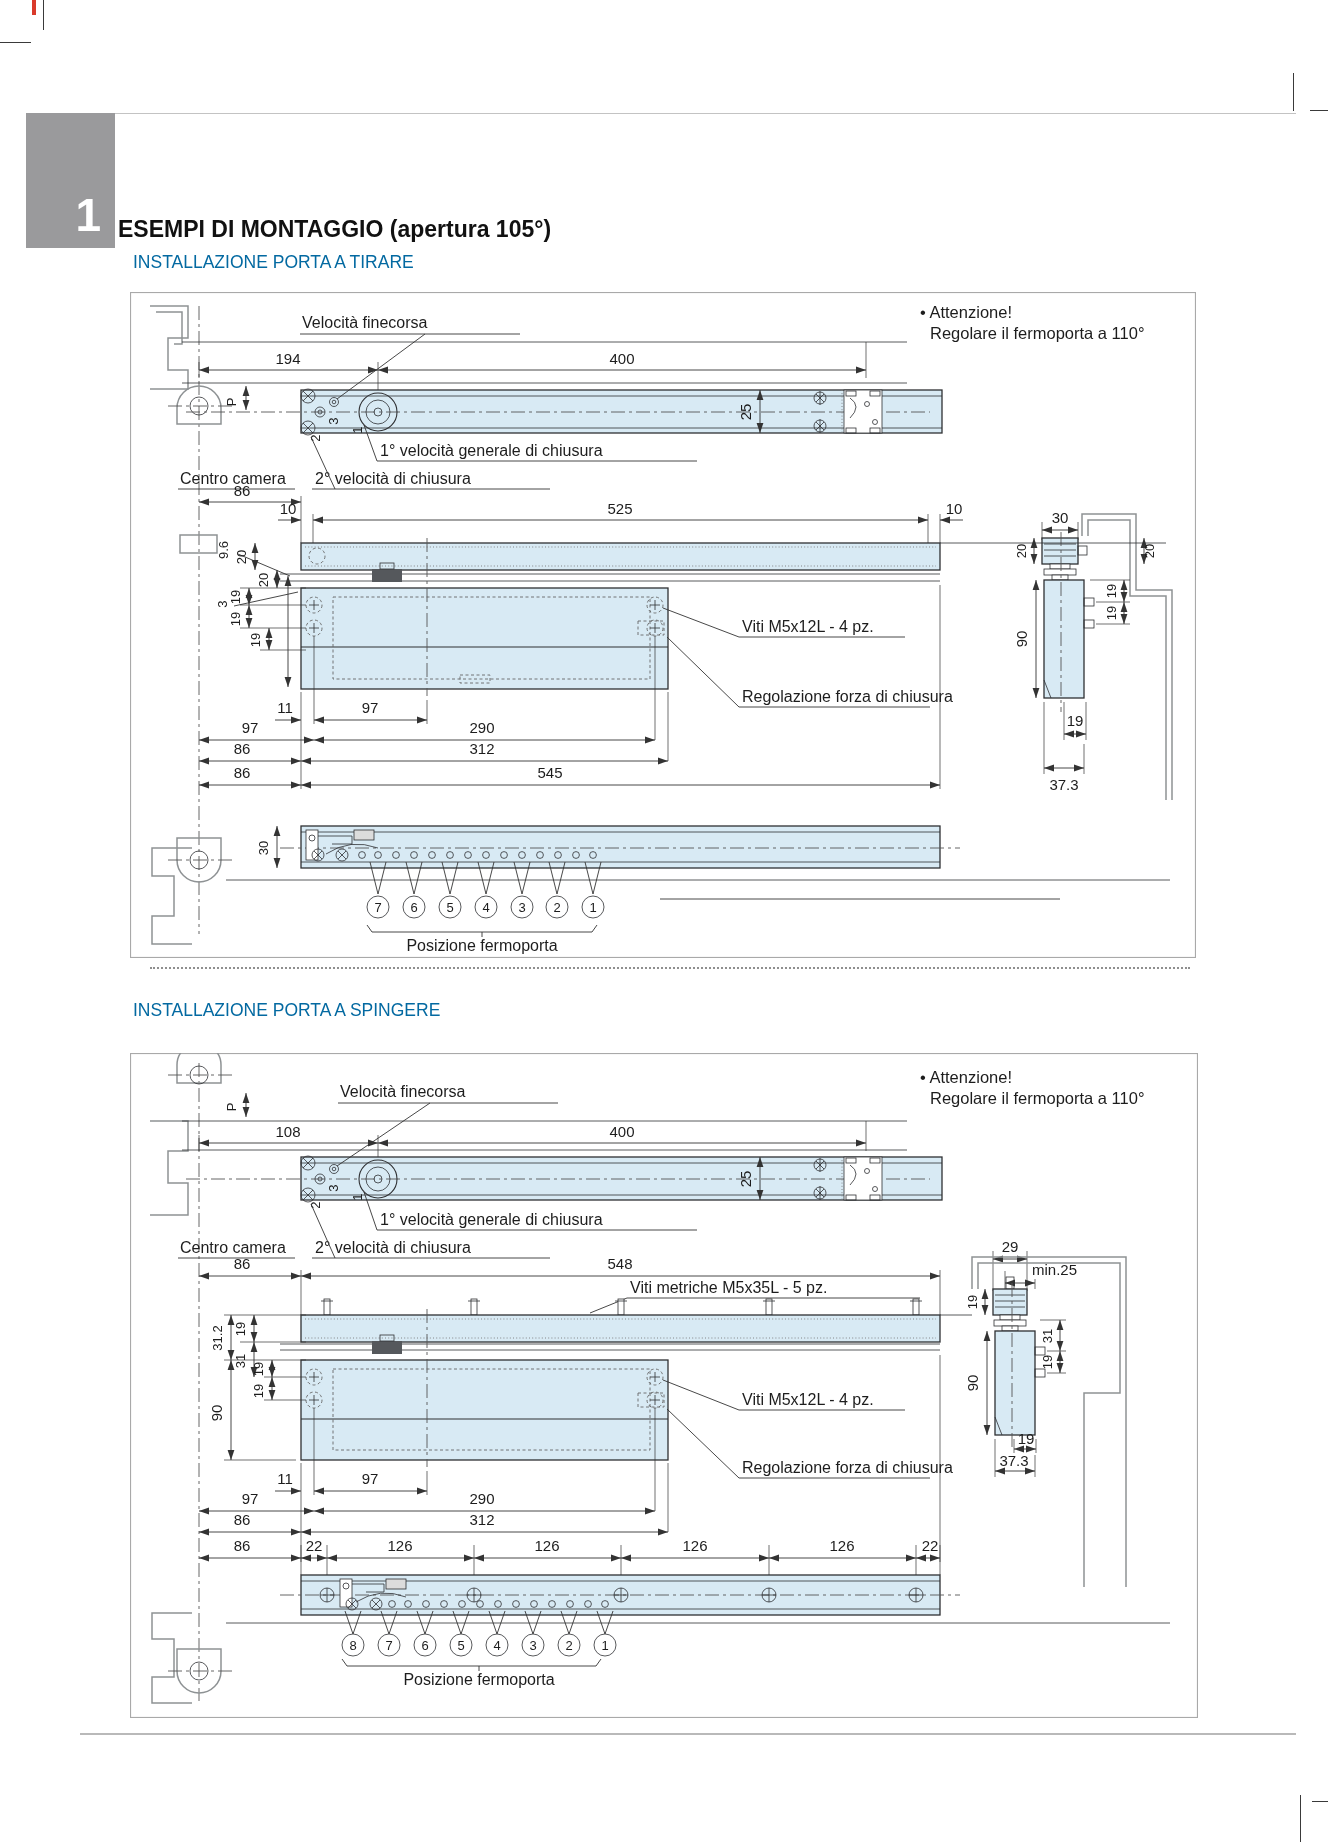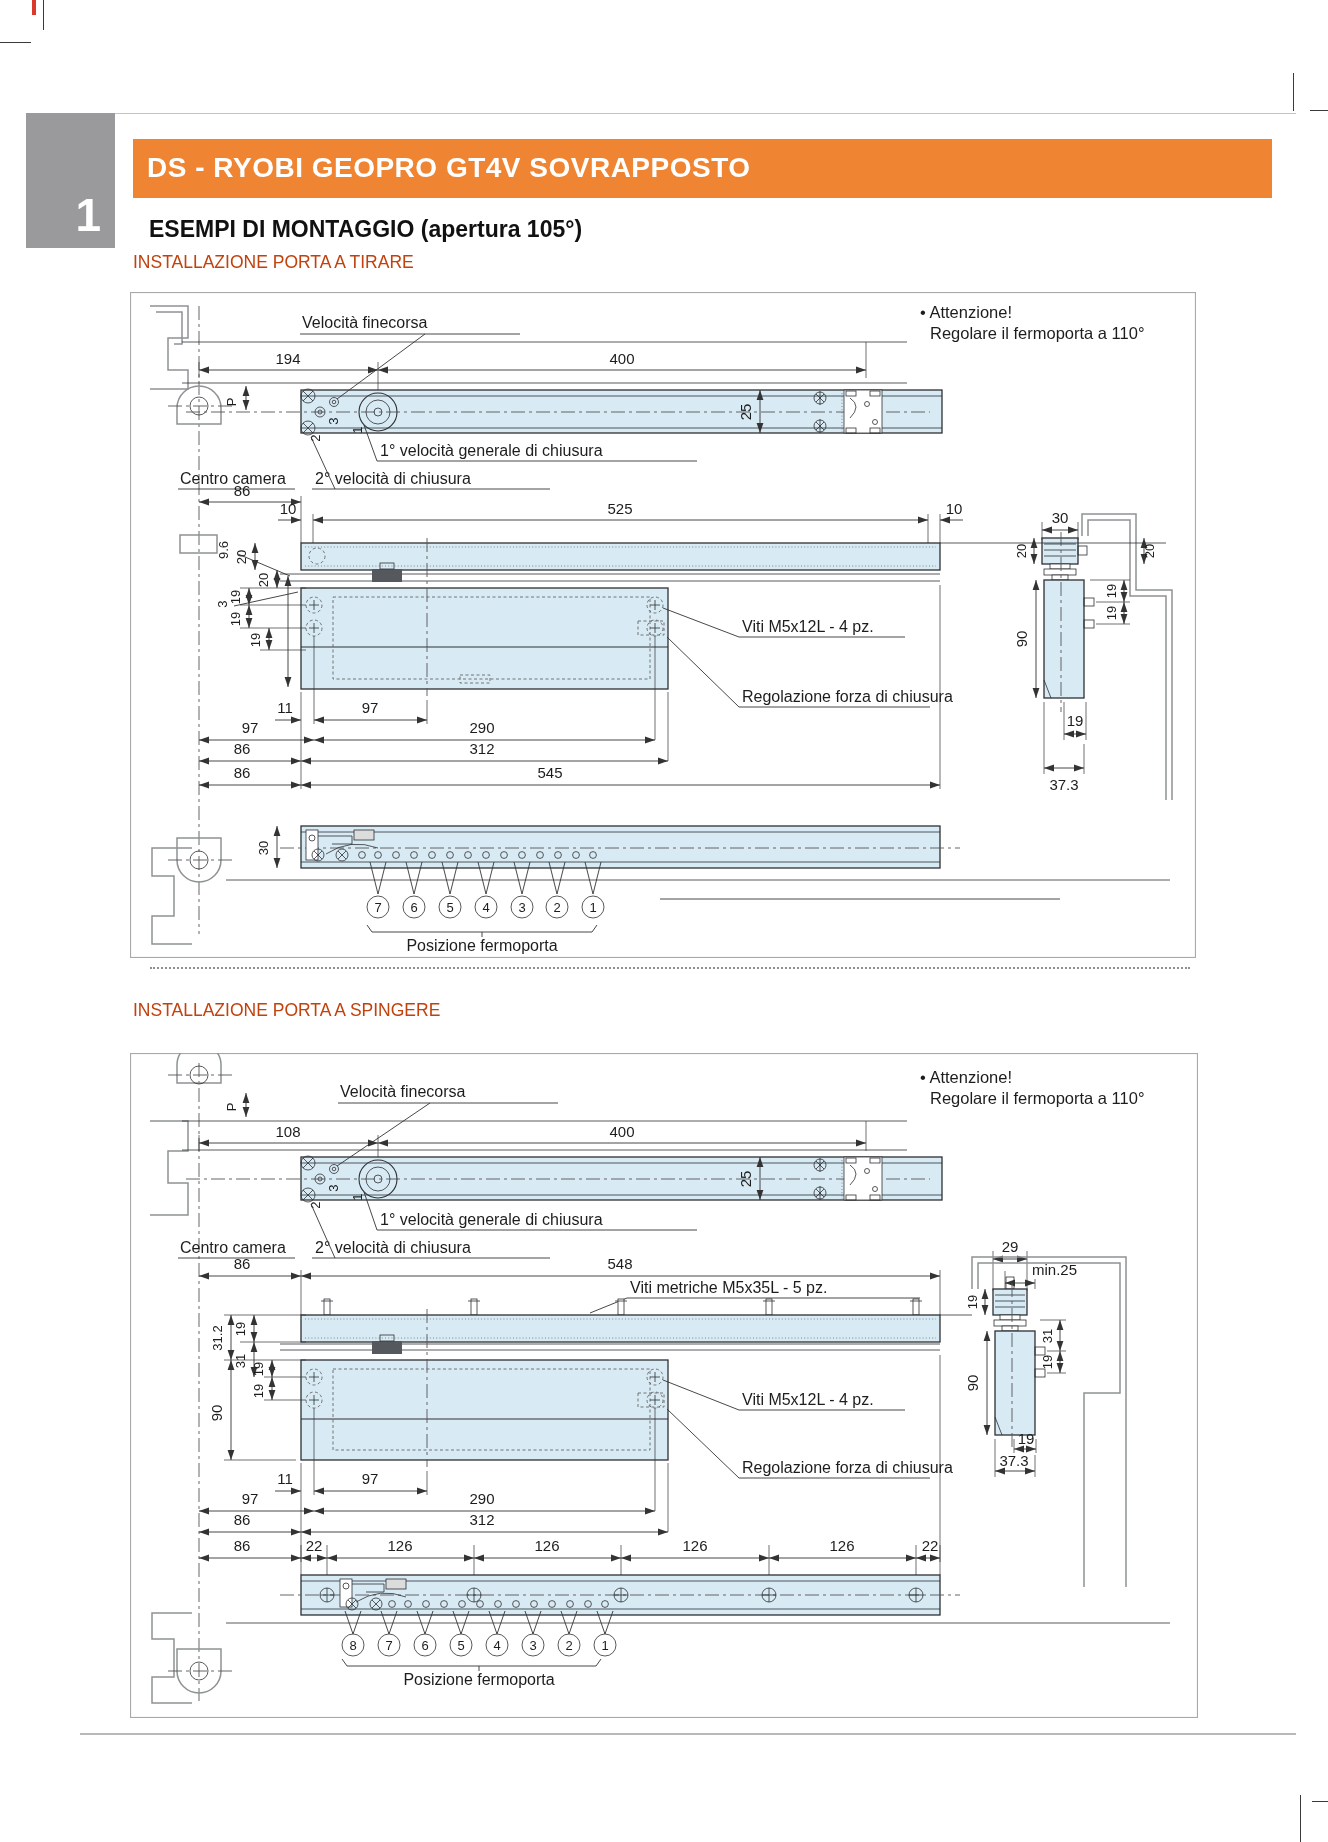--- a/index.html
+++ b/index.html
@@ -54,9 +54,6 @@
   <div class="tab">
       <span>1</span>
     </div>
-  <div class="obar">
-      <span>DS - RYOBI GEOPRO GT4V SOVRAPPOSTO</span>
-    </div>
   <div class="h2">ESEMPI DI MONTAGGIO (apertura 105°)</div>
   <div class="h3" style="top:252px;">INSTALLAZIONE PORTA A TIRARE</div>
 

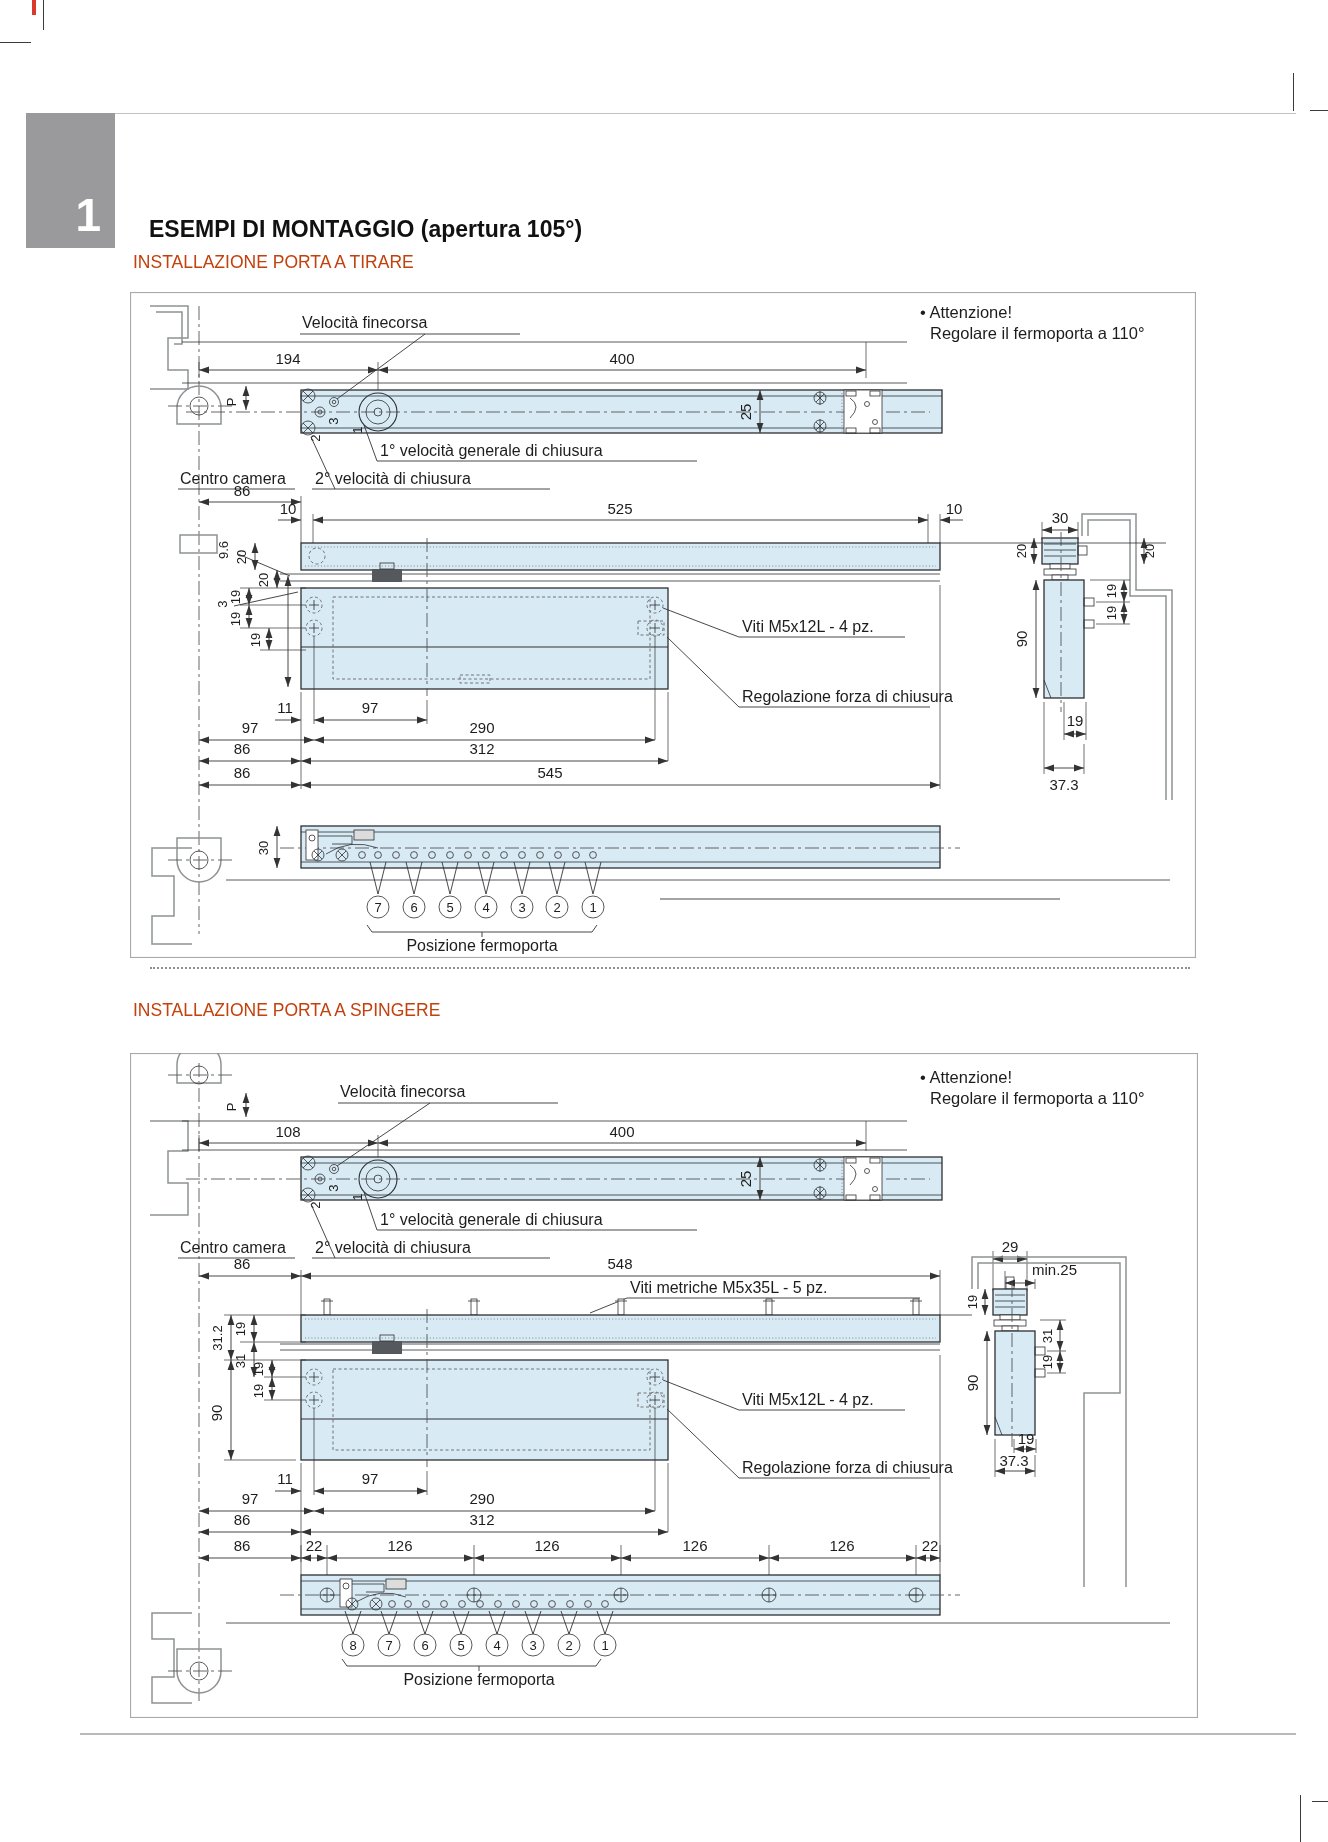--- a/index.html
+++ b/index.html
@@ -12,7 +12,7 @@
   .toprule{position:absolute;left:115px;top:113px;width:1181px;height:1px;background:#c3c3c3;}
   .obar{position:absolute;left:133px;top:139px;width:1139px;height:59px;background:#ef8432;}
   .obar span{position:absolute;left:14px;top:13px;color:#fff;font-size:28px;font-weight:bold;letter-spacing:.5px;}
-  .h2{position:absolute;left:149px;top:216px;font-size:23px;font-weight:bold;color:#111;}
+  .h2{position:absolute;left:118px;top:216px;font-size:23px;font-weight:bold;color:#111;}
   .h3{position:absolute;left:133px;font-size:17.5px;color:#c2410c;}
   .dotsep{position:absolute;left:150px;top:967px;width:1040px;border-top:2px dotted #8f8f8f;}
   .boxsvg{position:absolute;left:130px;background:#fff;}

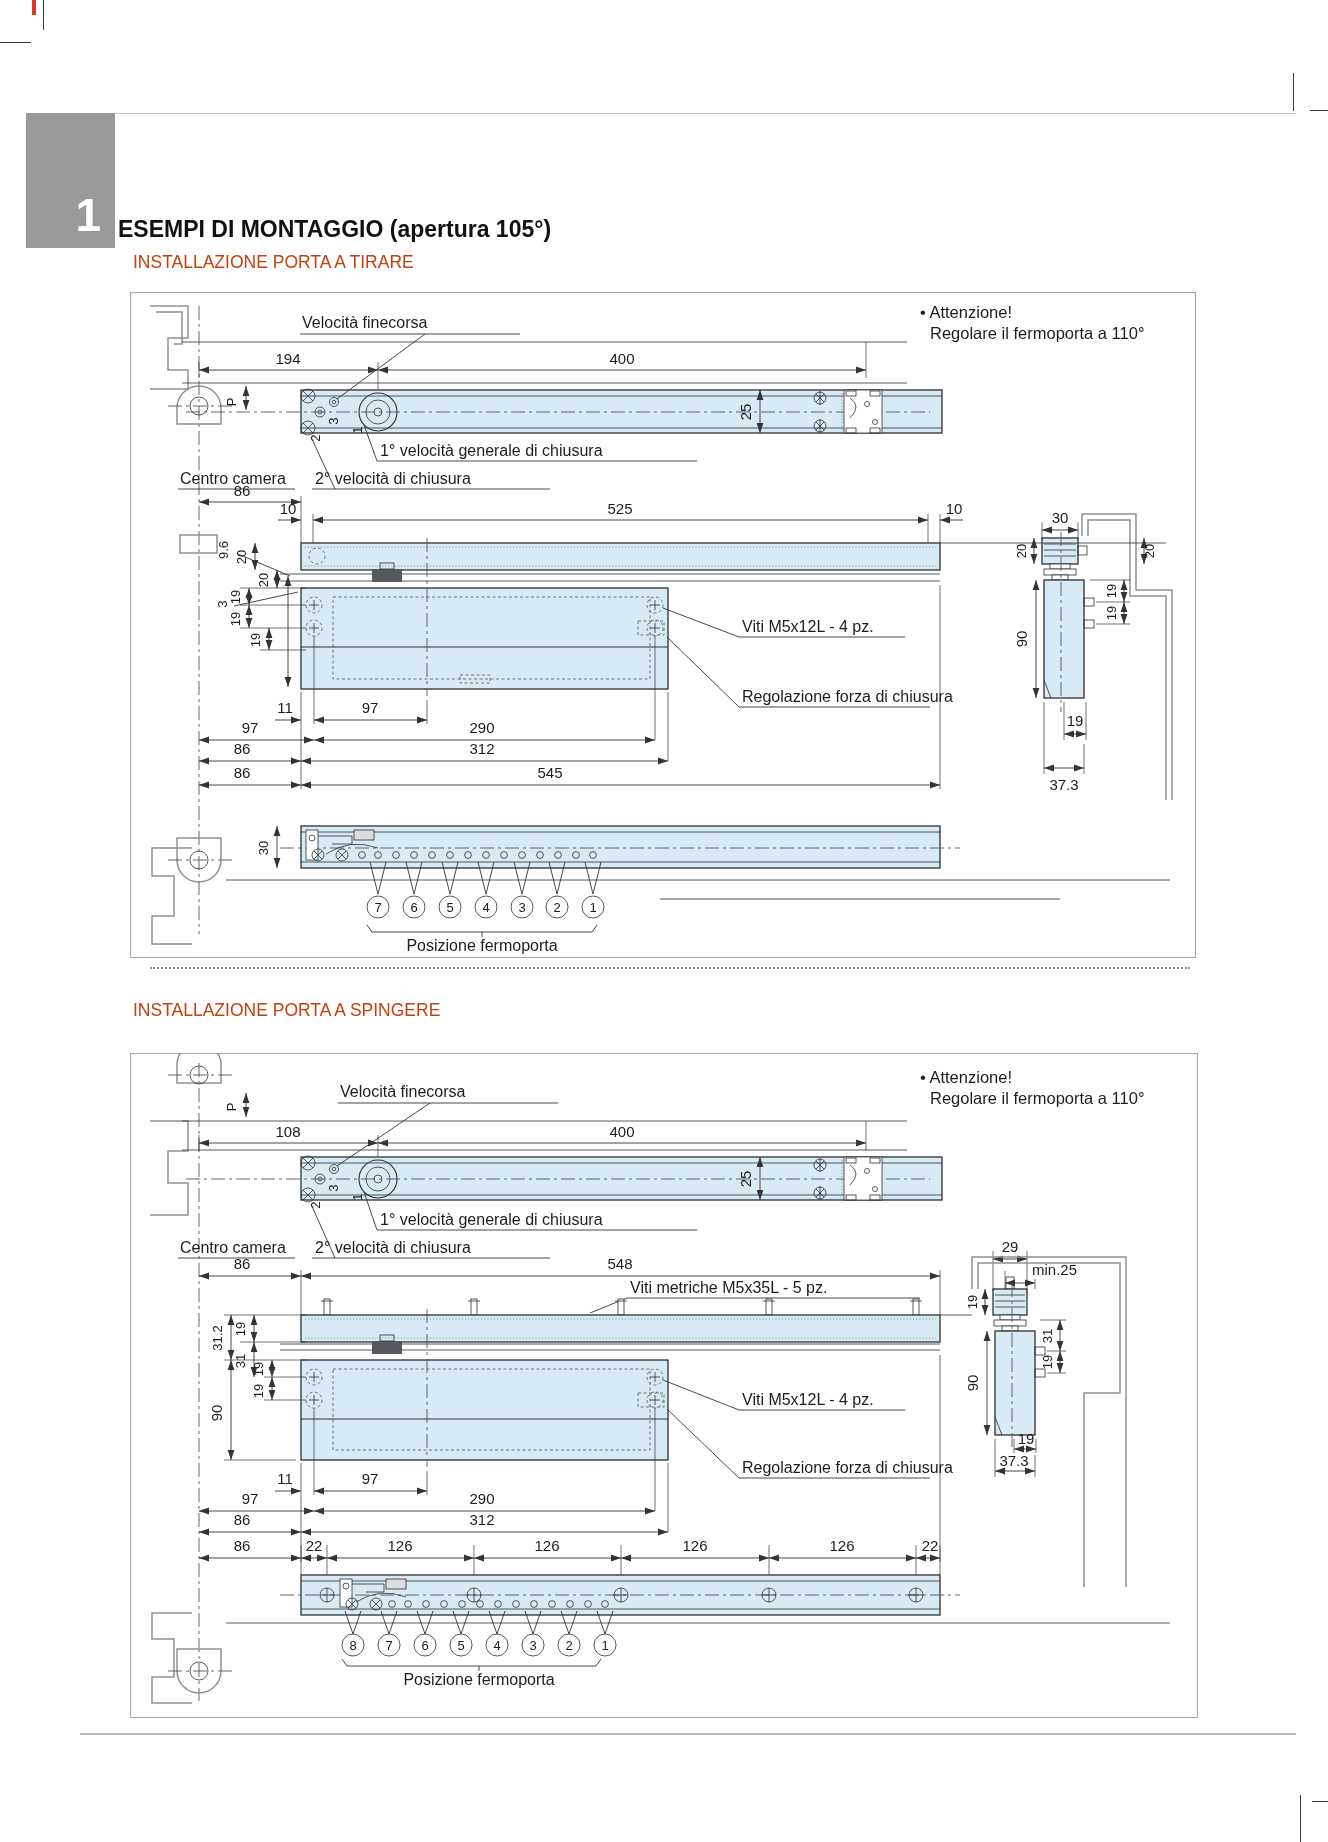--- a/index.html
+++ b/index.html
@@ -13,7 +13,7 @@
   .obar{position:absolute;left:133px;top:139px;width:1139px;height:59px;background:#ef8432;}
   .obar span{position:absolute;left:14px;top:13px;color:#fff;font-size:28px;font-weight:bold;letter-spacing:.5px;}
   .h2{position:absolute;left:118px;top:216px;font-size:23px;font-weight:bold;color:#111;}
-  .h3{position:absolute;left:133px;font-size:17.5px;color:#c2410c;}
+  .h3{position:absolute;left:133px;font-size:17.5px;color:#0369a1;}
   .dotsep{position:absolute;left:150px;top:967px;width:1040px;border-top:2px dotted #8f8f8f;}
   .boxsvg{position:absolute;left:130px;background:#fff;}
   .footrule{position:absolute;left:80px;top:1733px;width:1216px;height:2px;background:#b9b9b9;}

